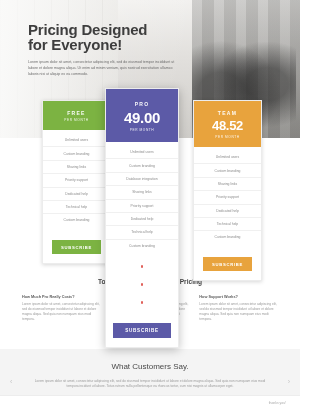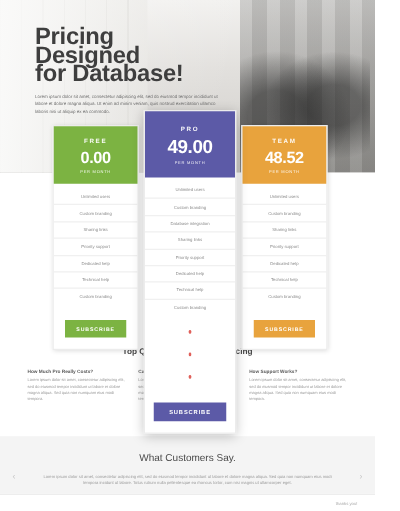--- a/index.html
+++ b/index.html
@@ -51,7 +51,7 @@
     width: 175px;
   }
   .hero-title {
-    font-size: 19px;
+    font-size: 15px;
     line-height: 15px;
     font-weight: bold;
     color: #3e3e3e;

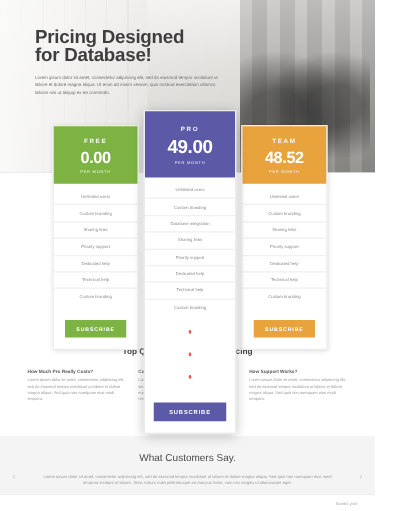--- a/index.html
+++ b/index.html
@@ -213,7 +213,7 @@
     <div class="hero-inner">
       <h1 class="hero-title">
         <span>Pricing Designed</span><br>
-        <span>for Database!</span>
+        <span>for Everyone!</span>
       </h1>
       <p class="hero-sub">Lorem ipsum dolor sit amet, consectetur adipiscing elit, sed do eiusmod tempor incididunt ut labore et dolore magna aliqua. Ut enim ad minim veniam, quis nostrud exercitation ullamco laboris nisi ut aliquip ex ea commodo.</p>
     </div>

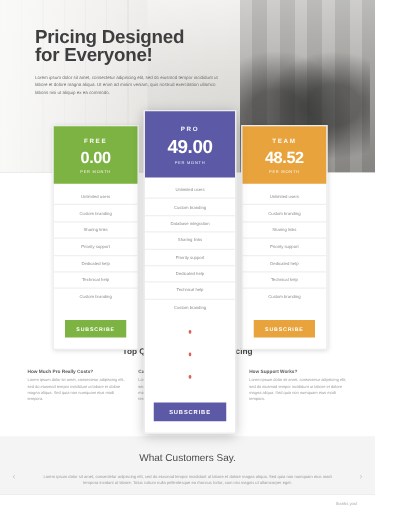--- a/index.html
+++ b/index.html
@@ -224,7 +224,6 @@
     <div class="card card-free">
       <div class="card-head" style="background:#7cb342">
         <div class="plan-name">FREE</div>
-        <div class="plan-price">0.00</div>
         <div class="plan-period">PER MONTH</div>
       </div>
       <div class="feat-list">

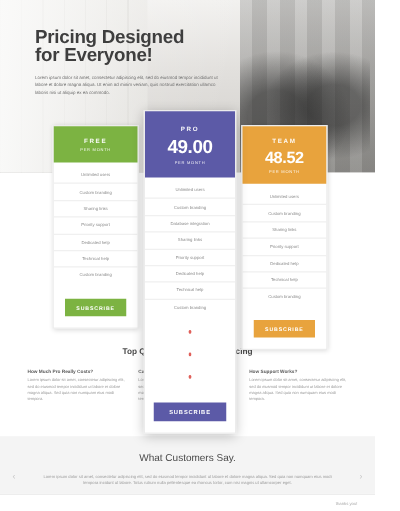--- a/index.html
+++ b/index.html
@@ -78,7 +78,7 @@
     border: 1px solid #ececec;
   }
   .card-free { left: 42px; top: 0; width: 69px; }
-  .card-pro  { left: 115px; top: -12px; width: 74px; z-index: 3; box-shadow: 0 2px 9px rgba(0,0,0,0.25); }
+  .card-pro  { left: 105px; top: -12px; width: 74px; z-index: 3; box-shadow: 0 2px 9px rgba(0,0,0,0.25); }
   .card-team { left: 193px; top: 0; width: 69px; }
 
   .card-head {

